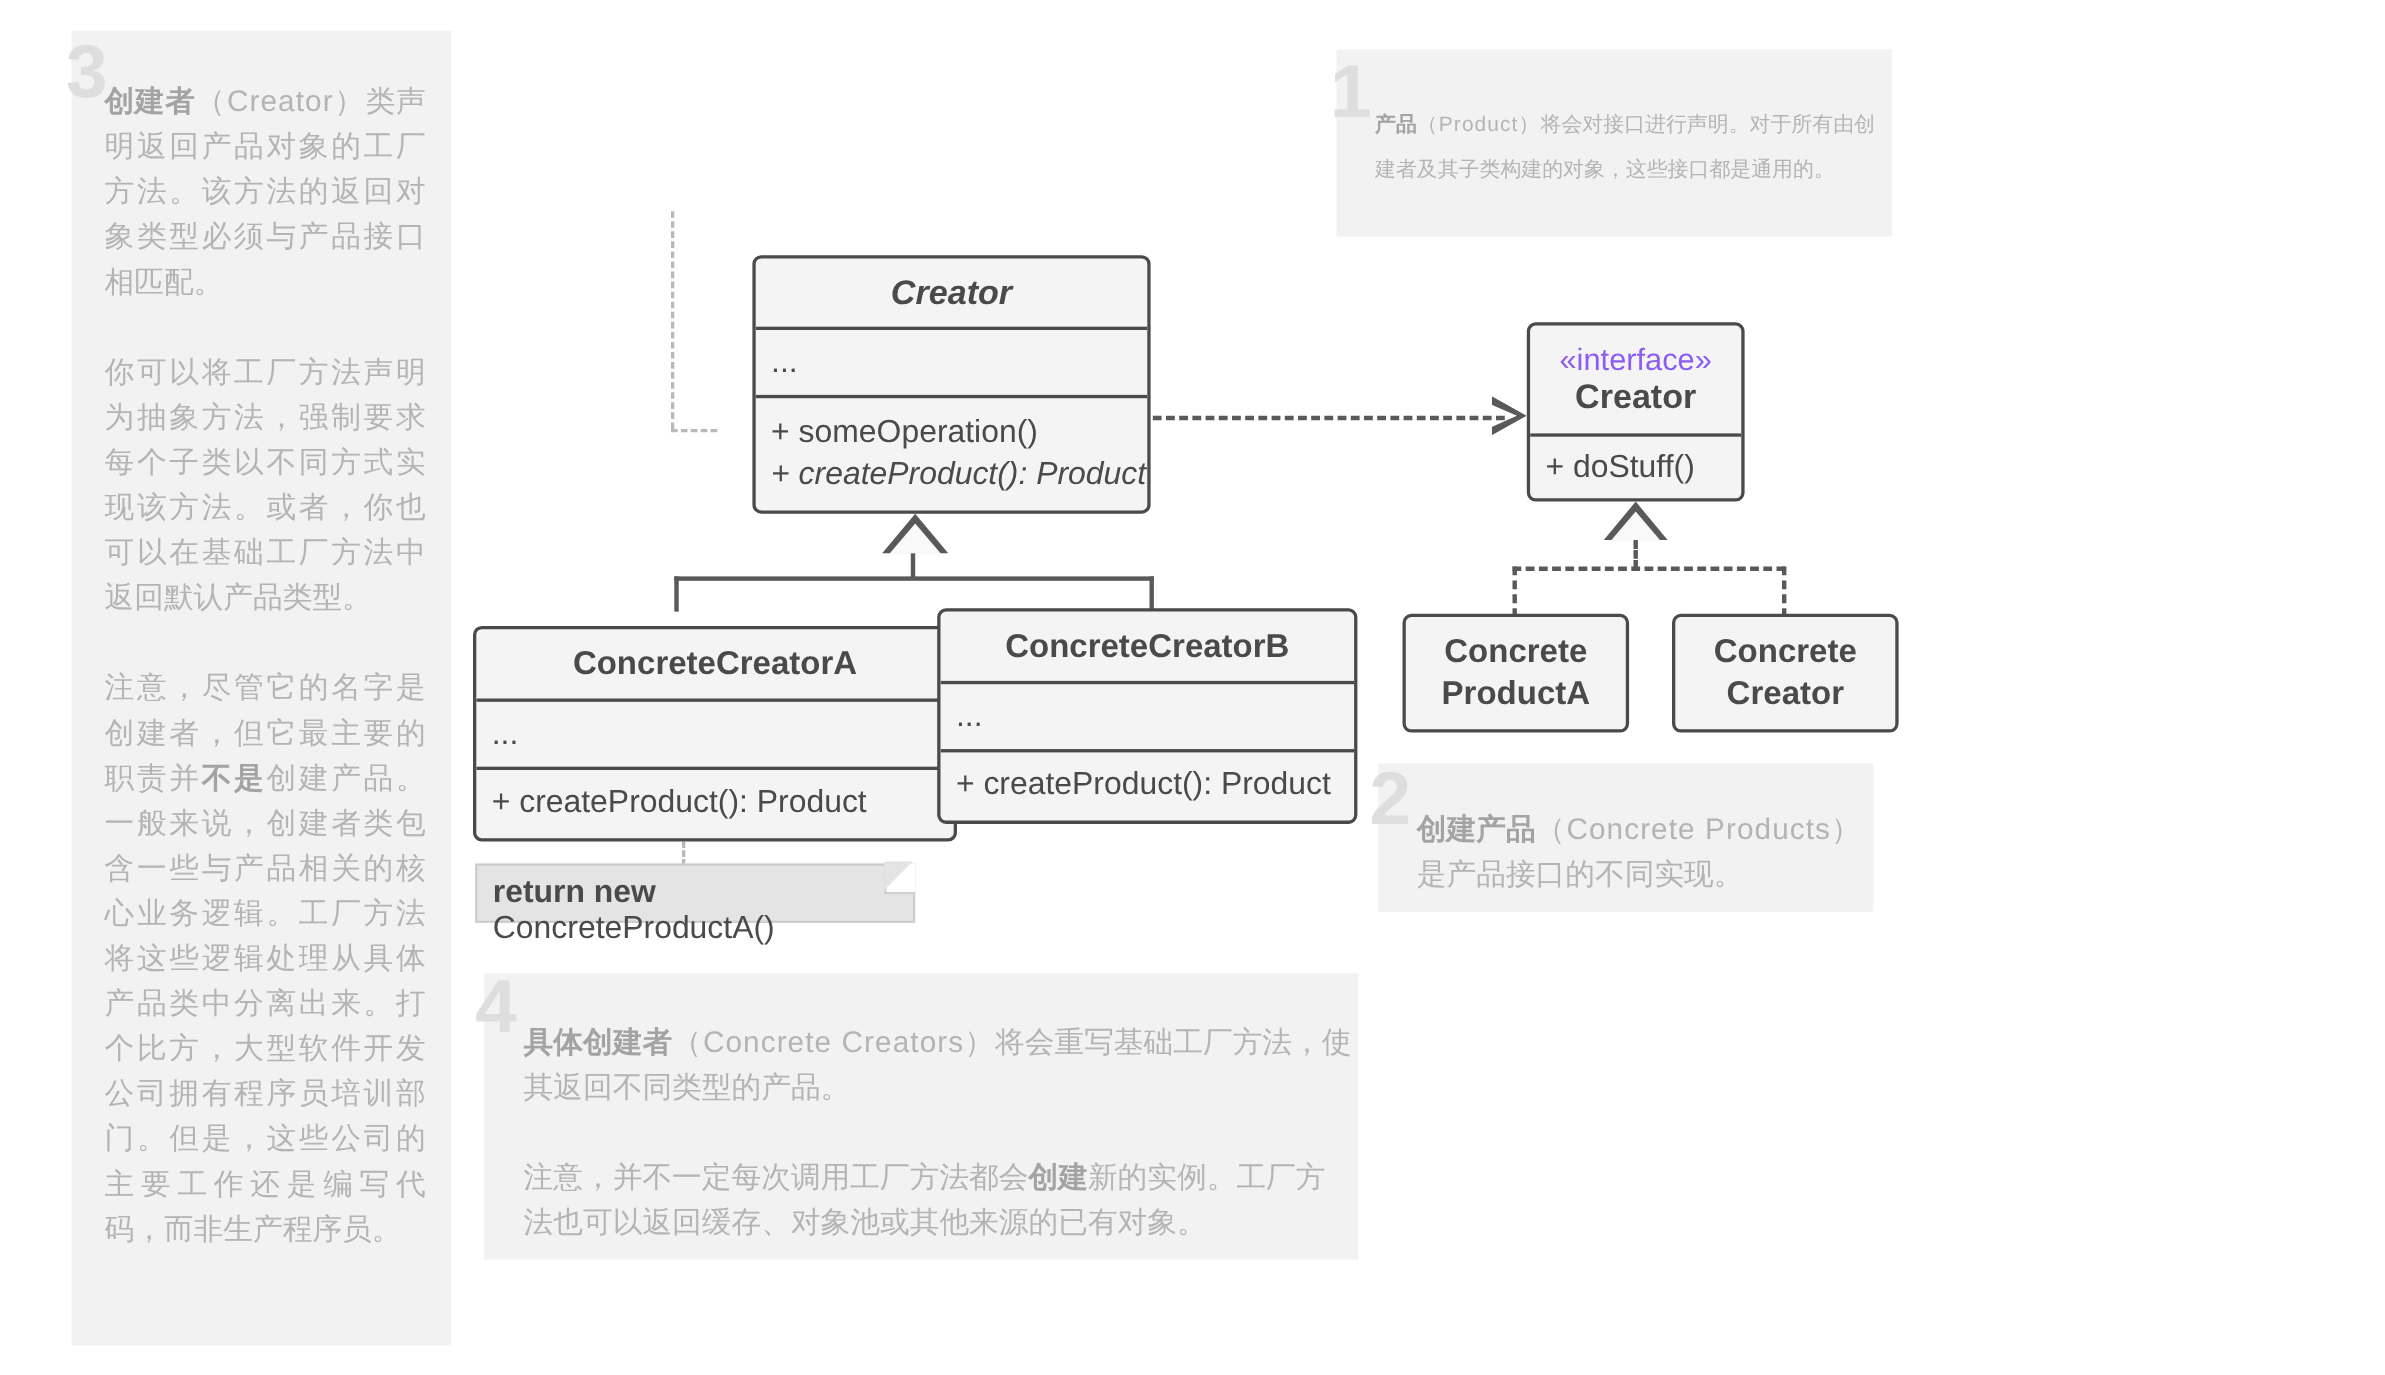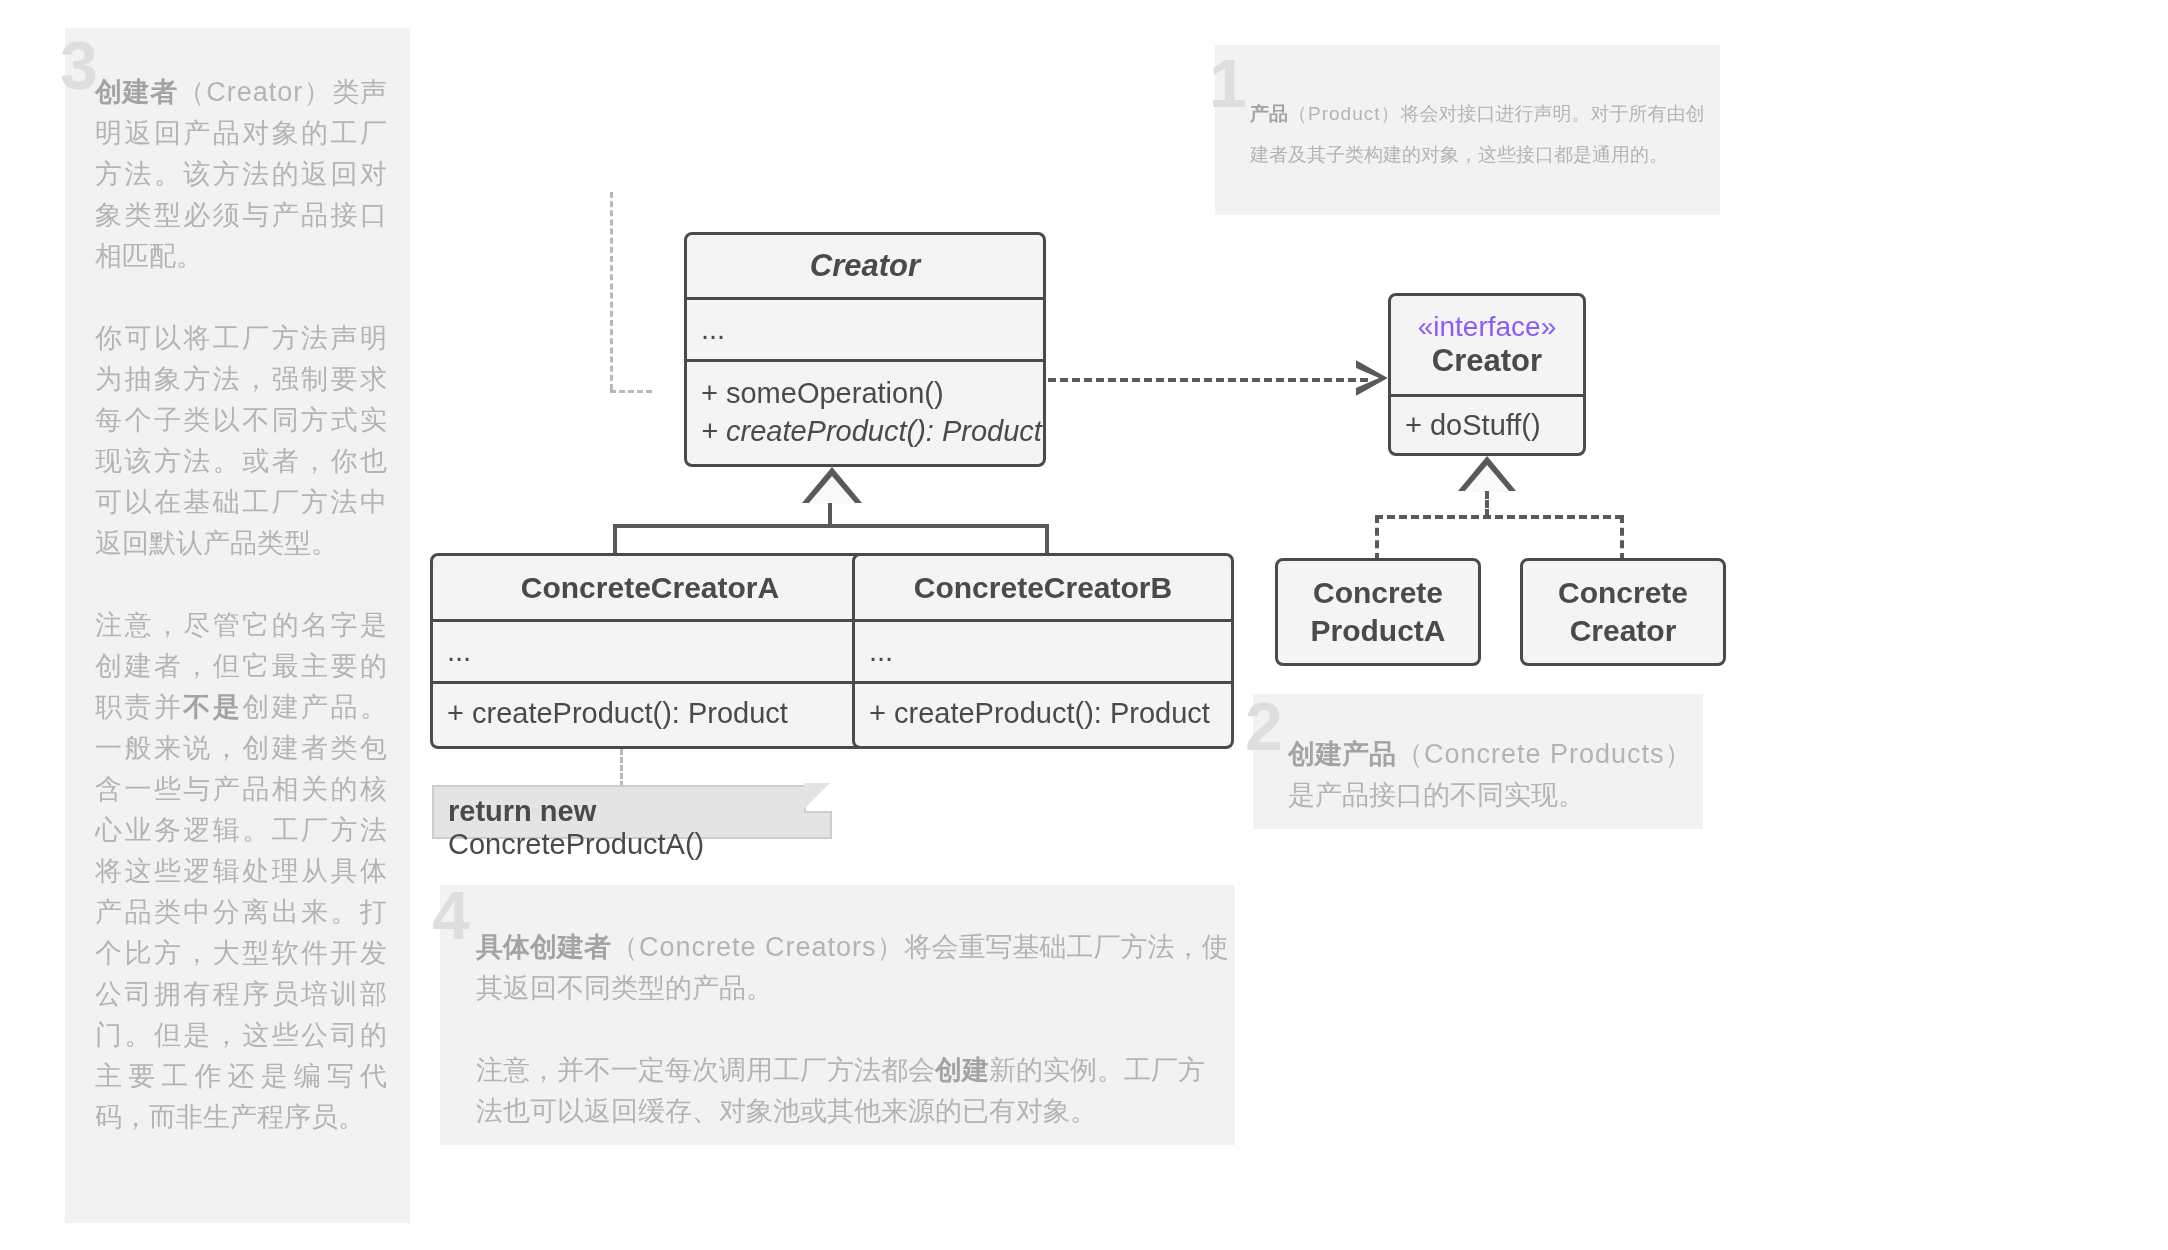--- a/index.html
+++ b/index.html
@@ -83,7 +83,7 @@
   #productBox .ops{height:59px;font-size:29px;}
 
   
-  #ccA{left:430px;top:553px;width:440px;height:196px;}
+  #ccA{left:430px;top:569px;width:440px;height:196px;}
   #ccB{left:852px;top:553px;width:382px;height:196px;}
   .ccbox .hdr{height:63px;font-size:30px;}
   .ccbox .attrs{height:62px;font-size:29px;}

